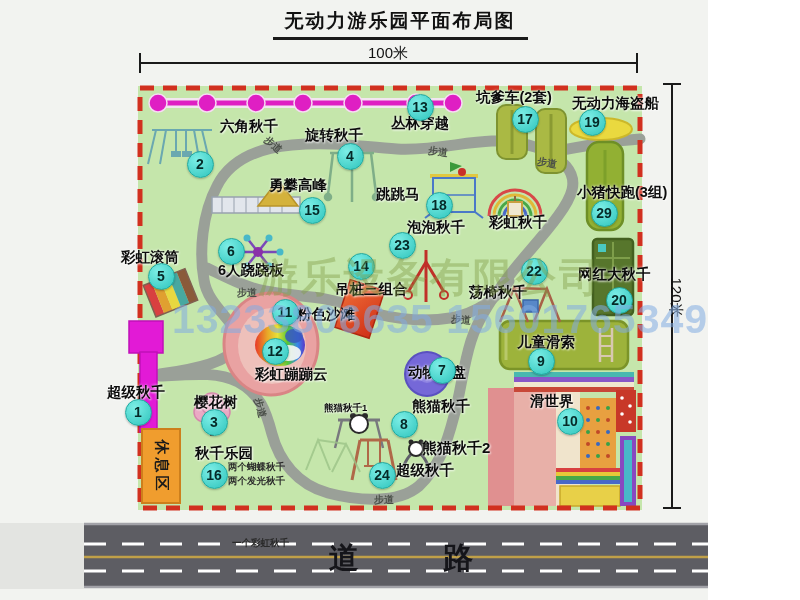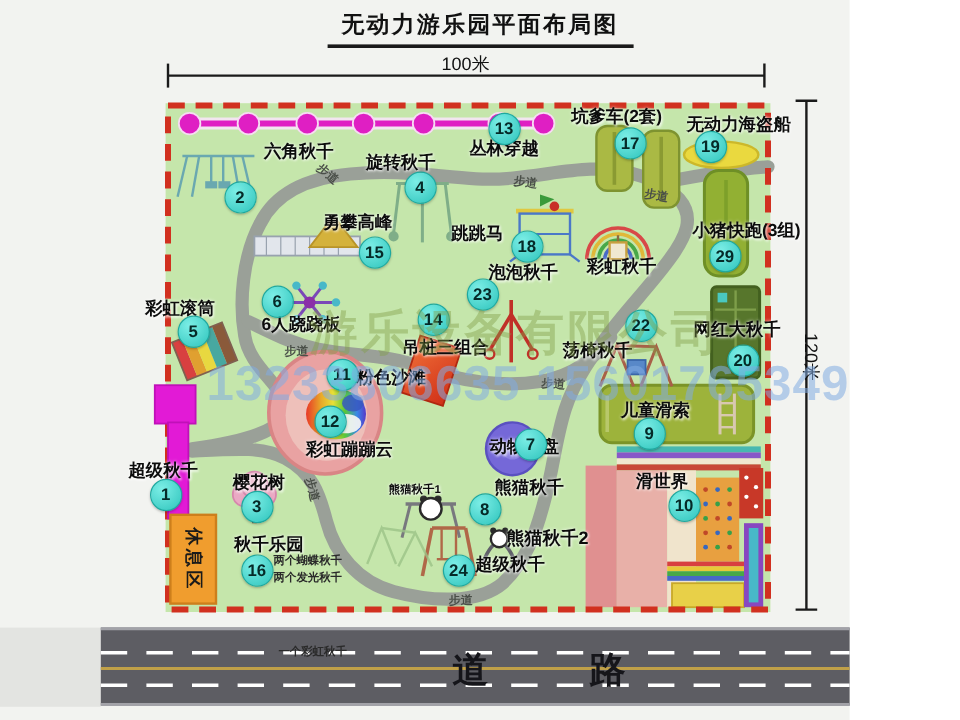--- a/index.html
+++ b/index.html
@@ -28,7 +28,7 @@
   .watermark-phone{position:absolute;left:172px;top:296px;z-index:8;font-size:41px;font-weight:bold;
          color:rgba(130,172,226,0.55);letter-spacing:1px;white-space:nowrap;pointer-events:none;}
   .road-label{position:absolute;left:84px;top:538px;width:634px;text-align:center;z-index:5;
-         font-size:30px;font-weight:bold;color:#15151a;letter-spacing:38px;text-indent:38px;padding-left:48px;}
+         font-size:30px;font-weight:bold;color:#15151a;letter-spacing:38px;text-indent:38px;}
   svg{position:absolute;left:0;top:0;z-index:1;}
 </style>
 </head>

